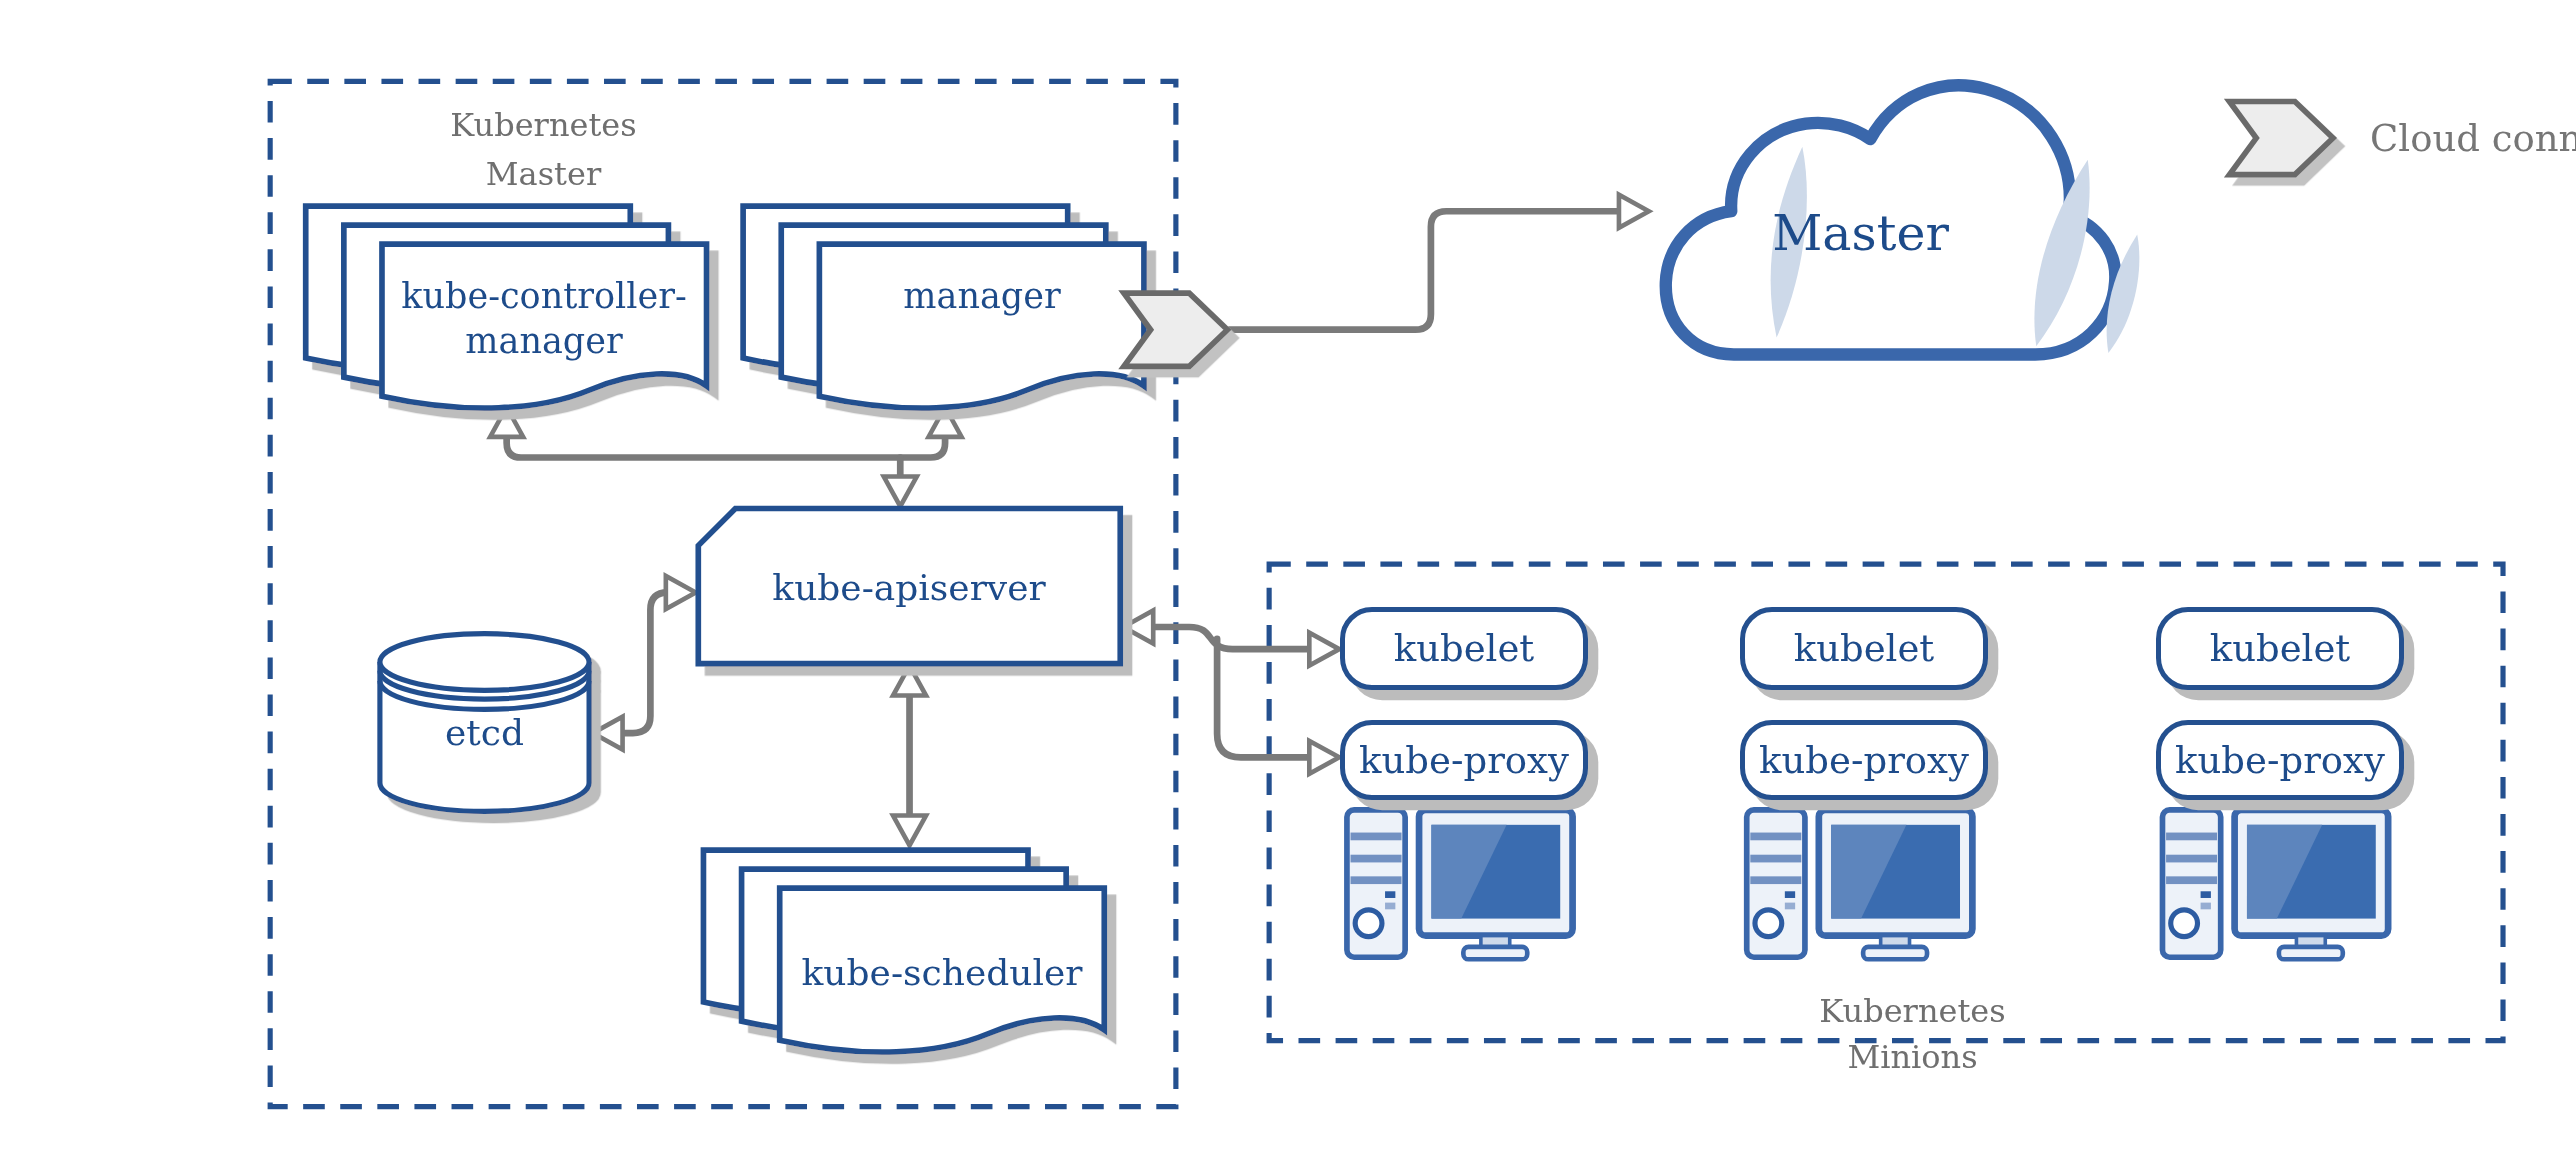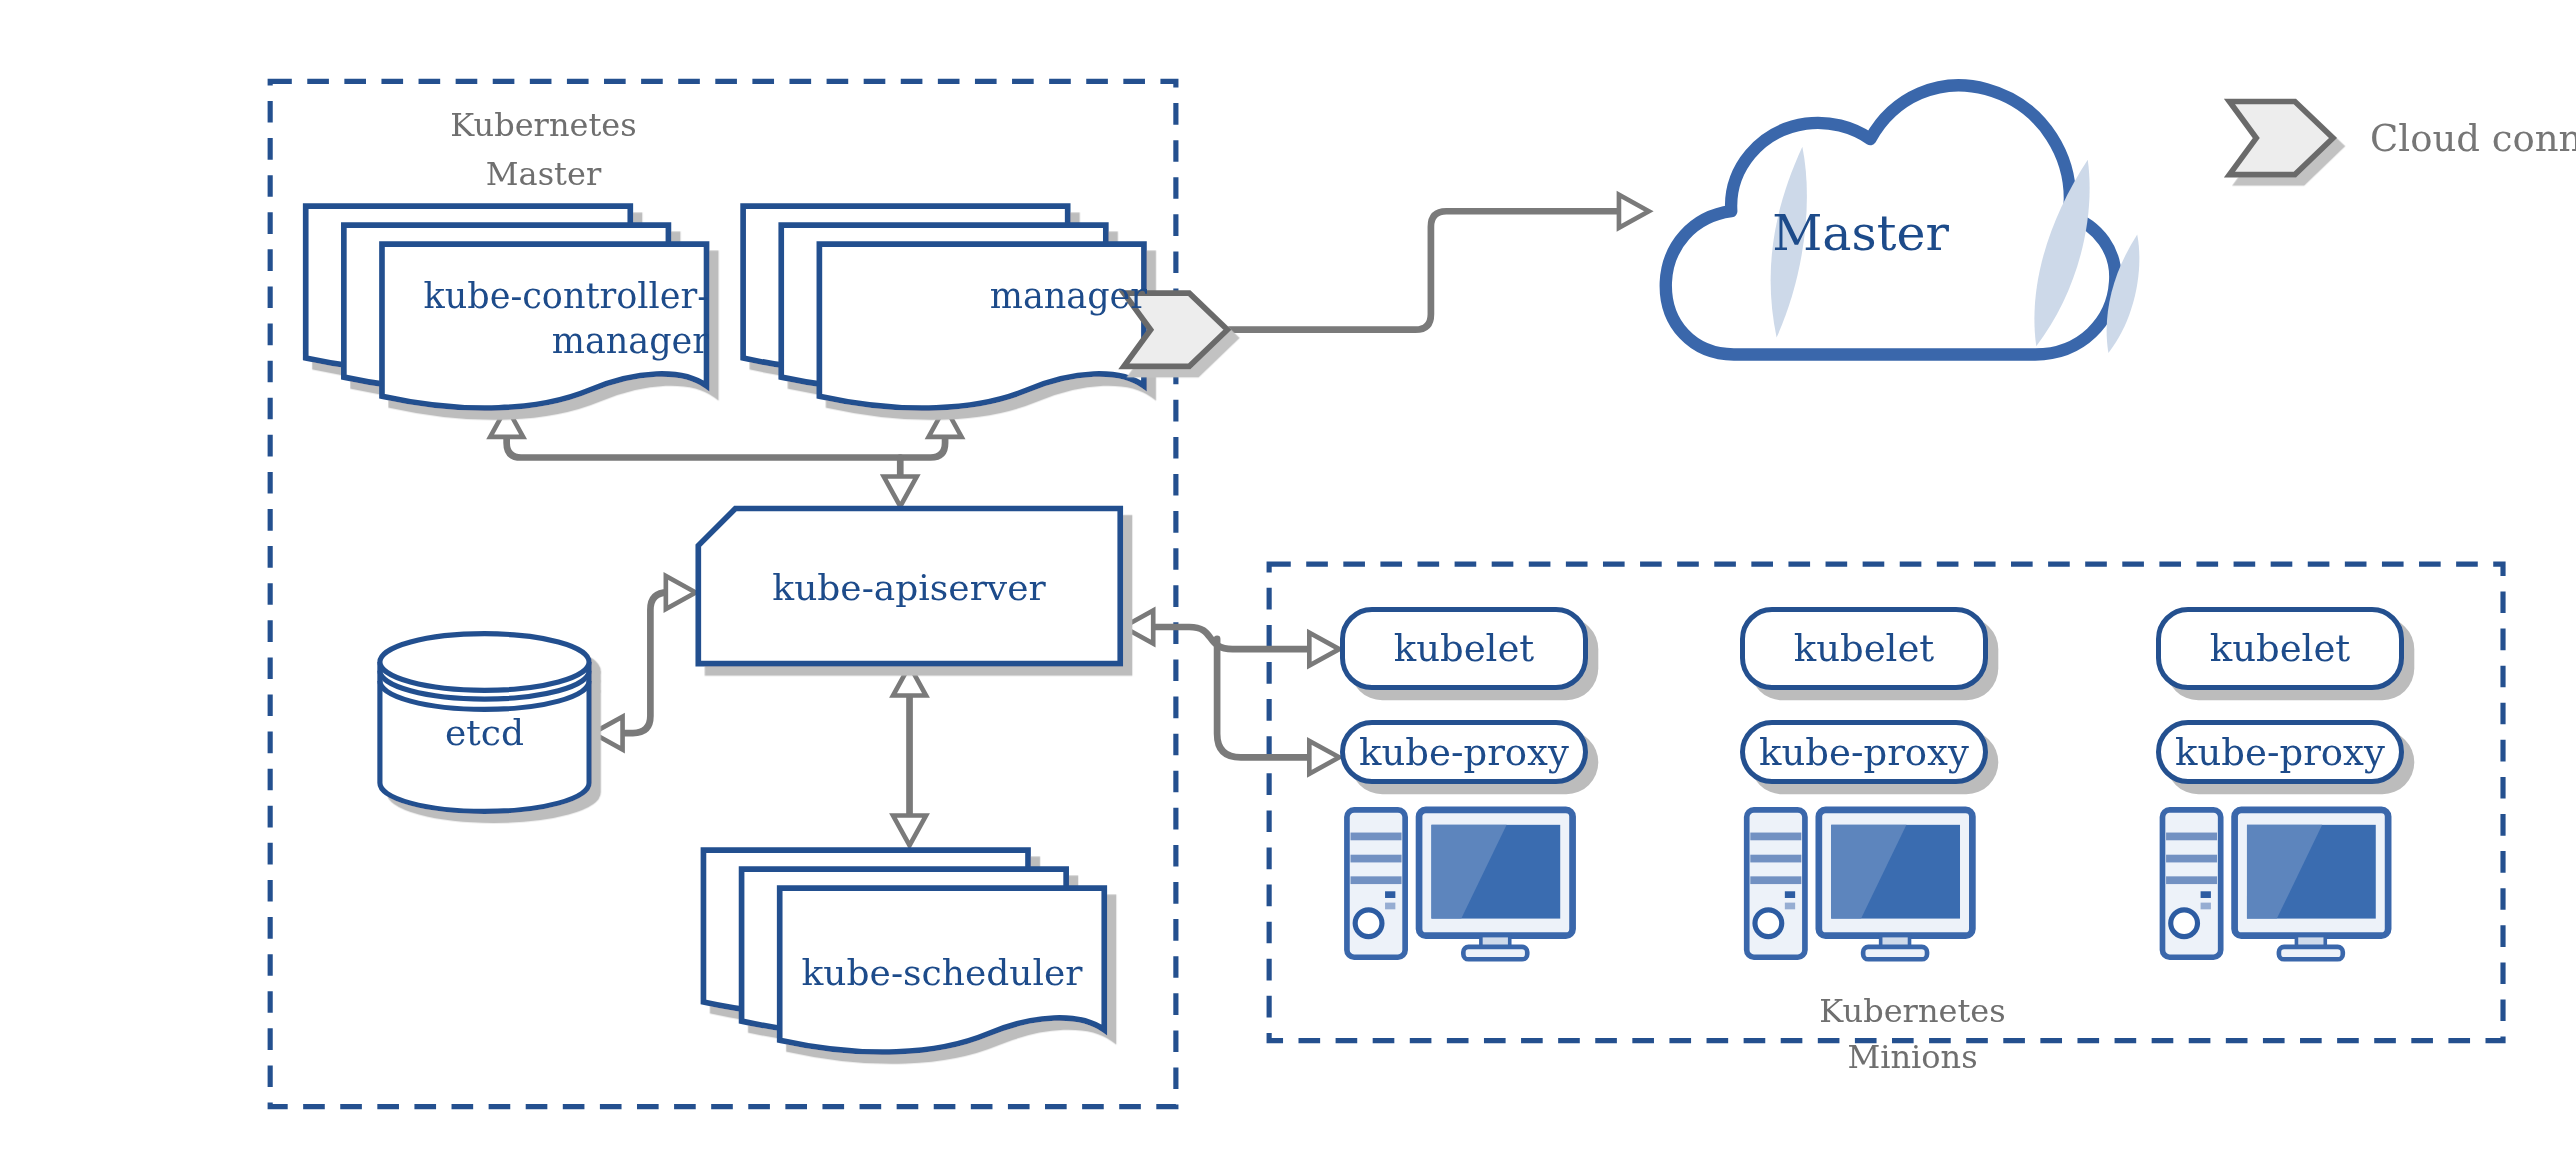--- a/index.html
+++ b/index.html
@@ -20,7 +20,7 @@
   .doc-label{
     color:#1d4b8a;
     font-size:35px;line-height:45px;
-    text-align:right;white-space:nowrap;
+    text-align:center;white-space:nowrap;
   }
   .node-label{
     color:#1d4b8a;font-size:36px;text-align:center;white-space:nowrap;

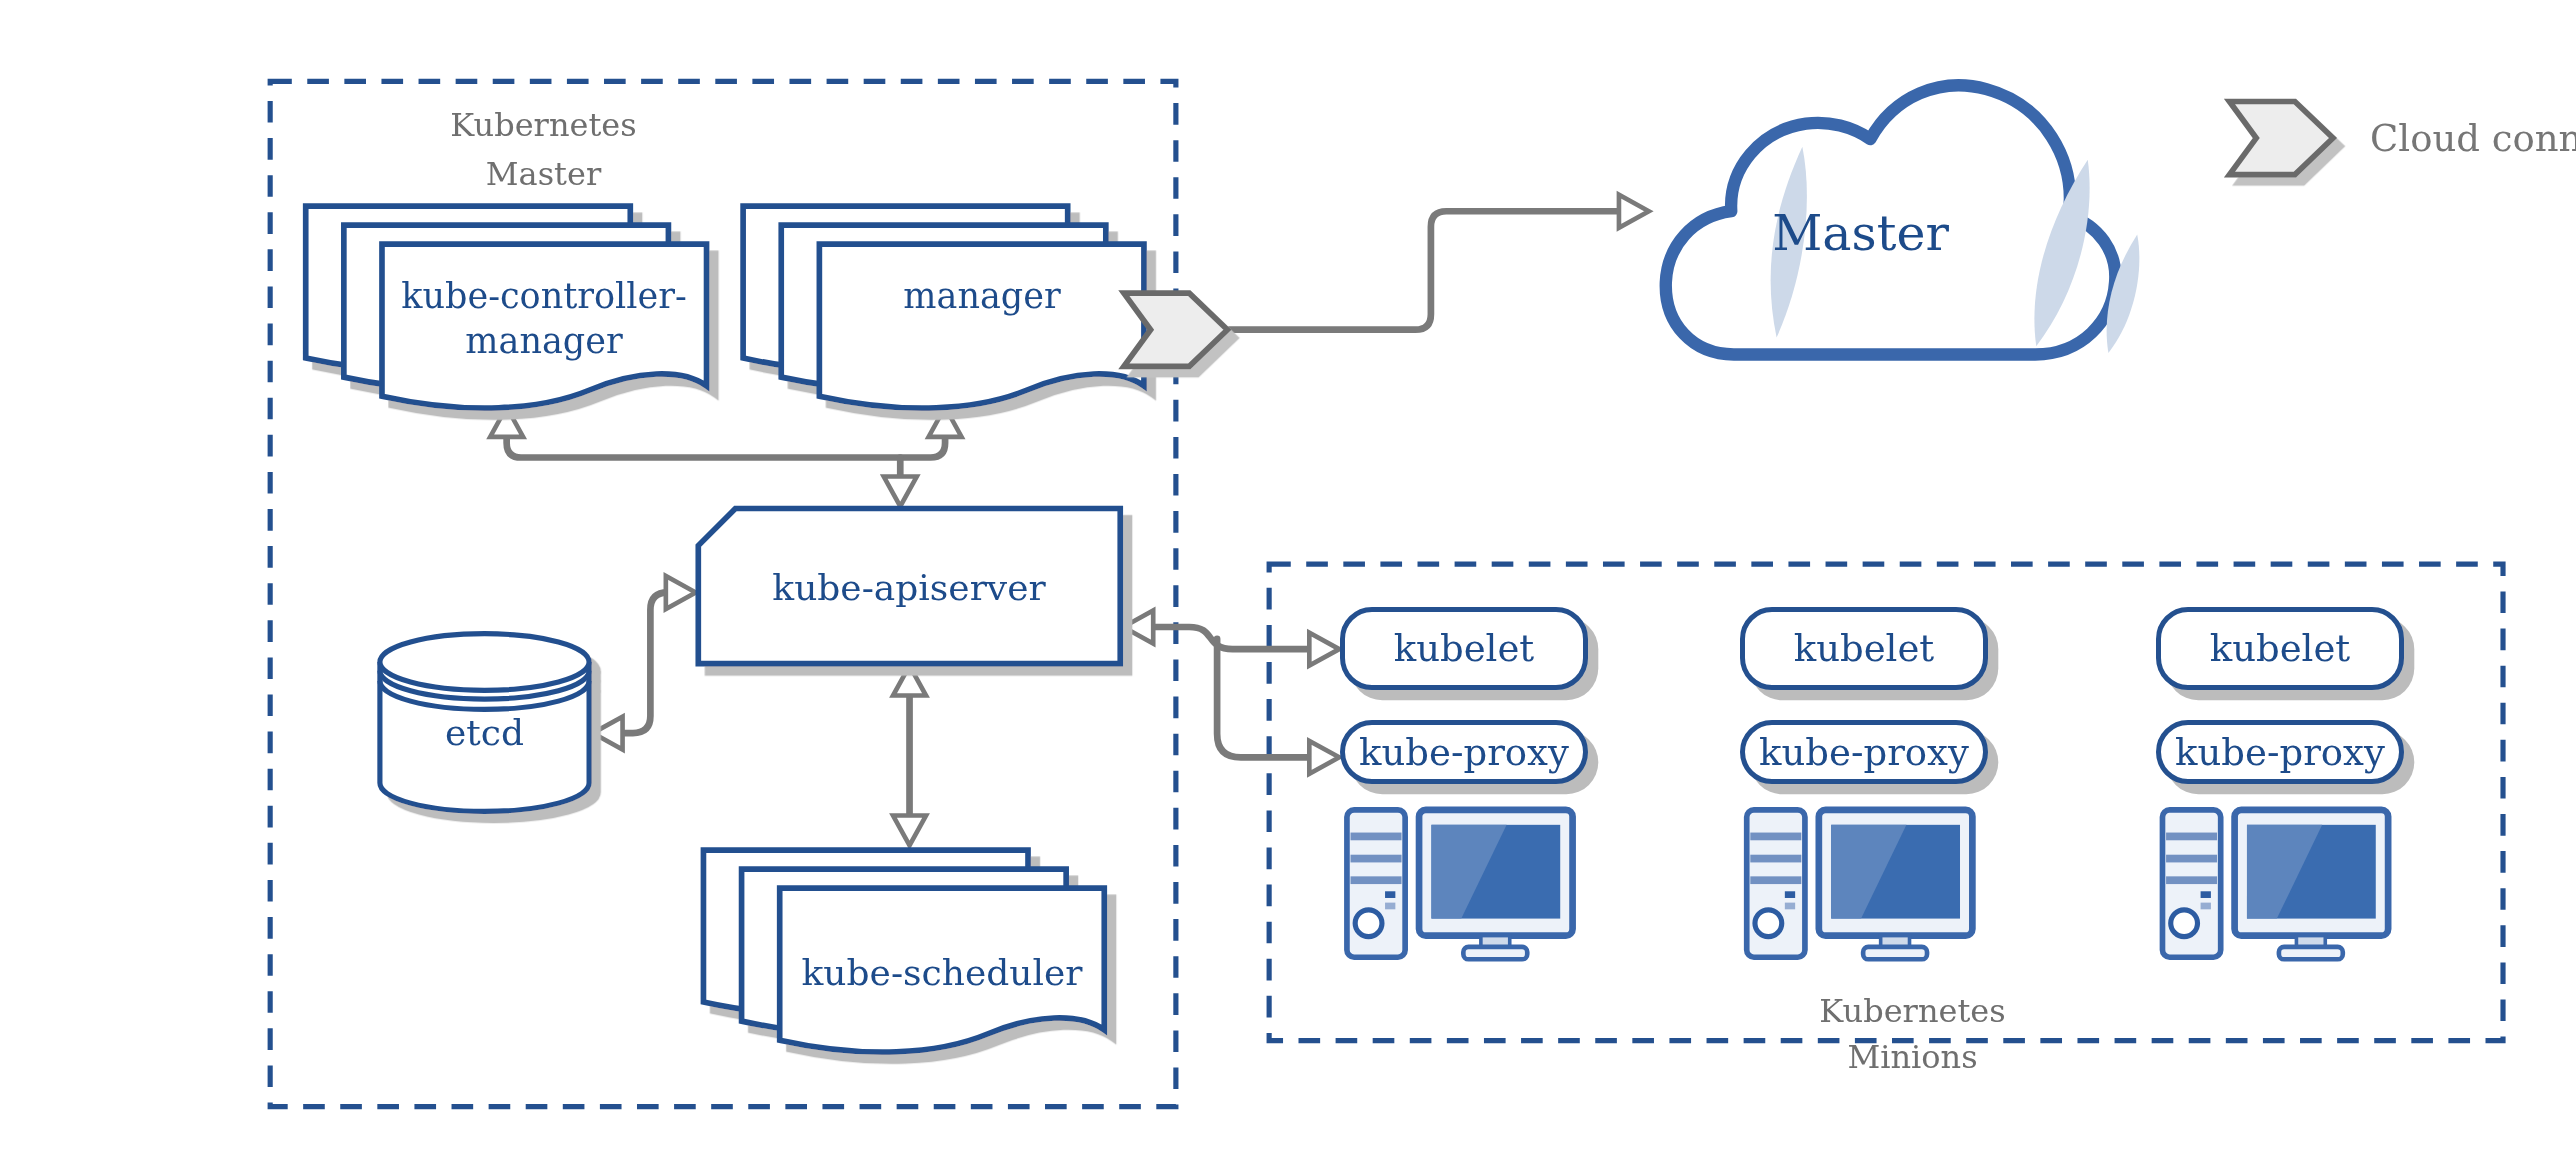--- a/index.html
+++ b/index.html
@@ -39,7 +39,7 @@
     white-space:nowrap;
   }
   .pill.kubelet{height:83px;top:607px;}
-  .pill.kproxy{height:64px;top:720px;}
+  .pill.kproxy{height:80px;top:720px;}
   .cloud-label{
     color:#1d4b8a;font-size:49px;text-align:center;white-space:nowrap;
   }

